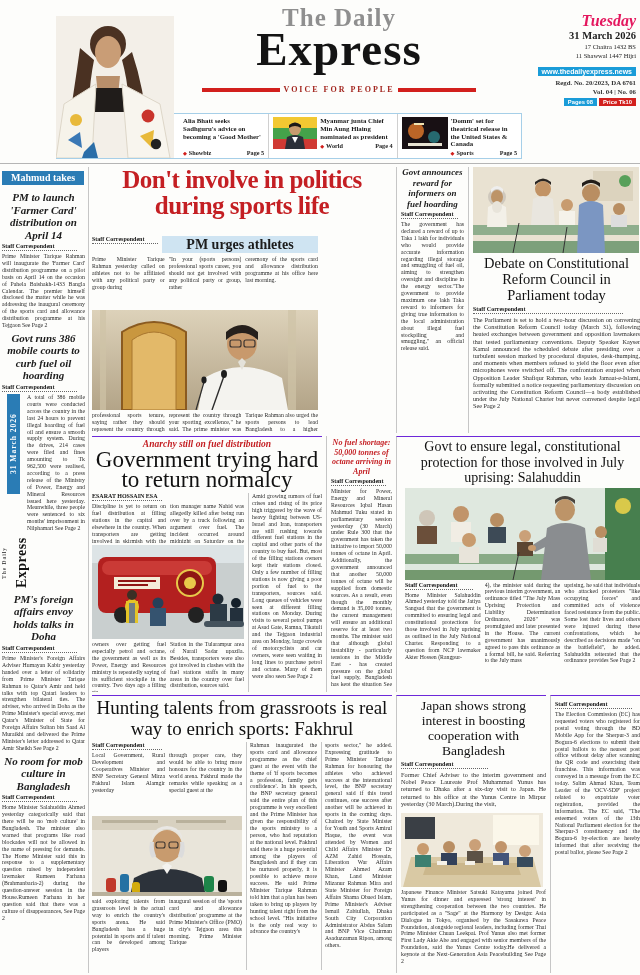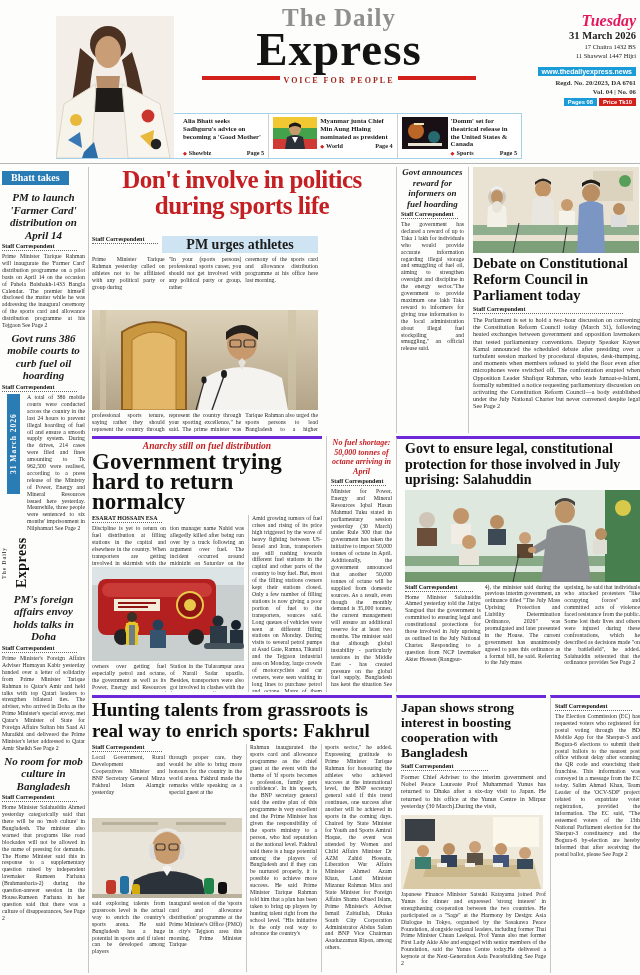--- a/index.html
+++ b/index.html
@@ -16,7 +16,7 @@
   #mh-center{left:178px;top:6px;width:322px;text-align:center;}
   .mh-top{font-size:25px;font-weight:bold;color:#8f8f8f;letter-spacing:1px;line-height:24px;}
   .mh-bottom{font-size:47px;font-weight:bold;color:#141414;line-height:42px;letter-spacing:1px;margin-top:-2px;}
-  .tagline-row{display:flex;align-items:flex-start;justify-content:center;gap:4px;margin-top:6px;}
+  .tagline-row{display:flex;align-items:center;justify-content:center;gap:4px;margin-top:15px;}
   .tagline-bar{width:78px;height:4px;background:#d2201d;}
   .tagline{font-size:8px;font-weight:bold;color:#a3261f;letter-spacing:2px;}
   #mh-right{right:4px;top:12px;width:150px;text-align:right;}

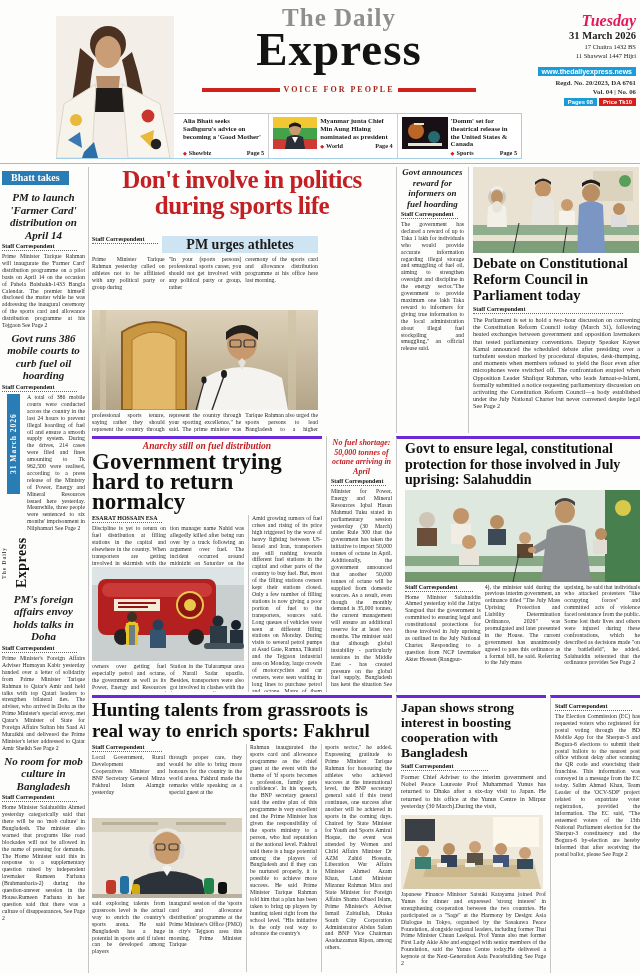--- a/index.html
+++ b/index.html
@@ -167,7 +167,7 @@
 <div class="abs" id="page-rule"></div>
 
 <div class="abs" id="left-rail">
-  <span class="st-header">Bhatt takes</span>
+  <span class="st-header">Mahmud takes</span>
 
   <div>
     <div class="rail-title h-ital">PM to launch 'Farmer Card' distribution on April 14</div>

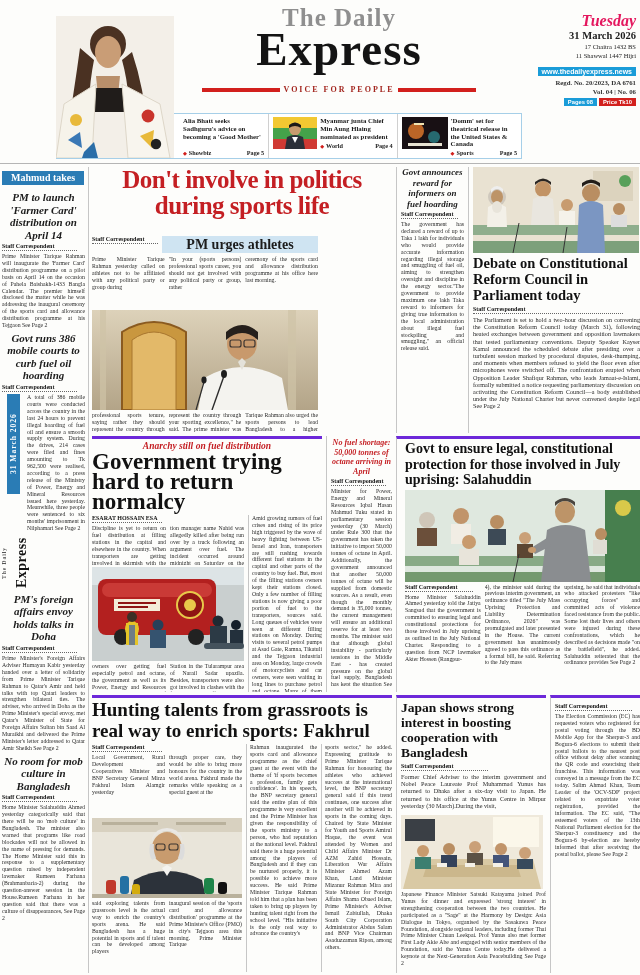--- a/index.html
+++ b/index.html
@@ -42,7 +42,7 @@
   .h-red{font-size:25px;line-height:26px;font-weight:bold;color:#c41f23;text-align:center;letter-spacing:-0.5px;}
   .h-sub{background:#cfe4f2;font-size:14px;font-weight:bold;text-align:center;line-height:17px;height:17px;}
   .h-ital{font-style:italic;font-weight:bold;text-align:center;}
-  .h-serif{font-weight:bold;text-align:left;color:#111;}
+  .h-serif{font-weight:normal;text-align:center;color:#111;}
   .kicker{color:#c41f23;font-style:italic;font-weight:bold;text-align:center;font-size:9.5px;line-height:11px;}
   
   #left-rail{left:2px;top:167px;width:87px;height:806px;padding-right:3px;border-right:1px solid #c6c6c6;box-sizing:border-box;overflow:hidden;}

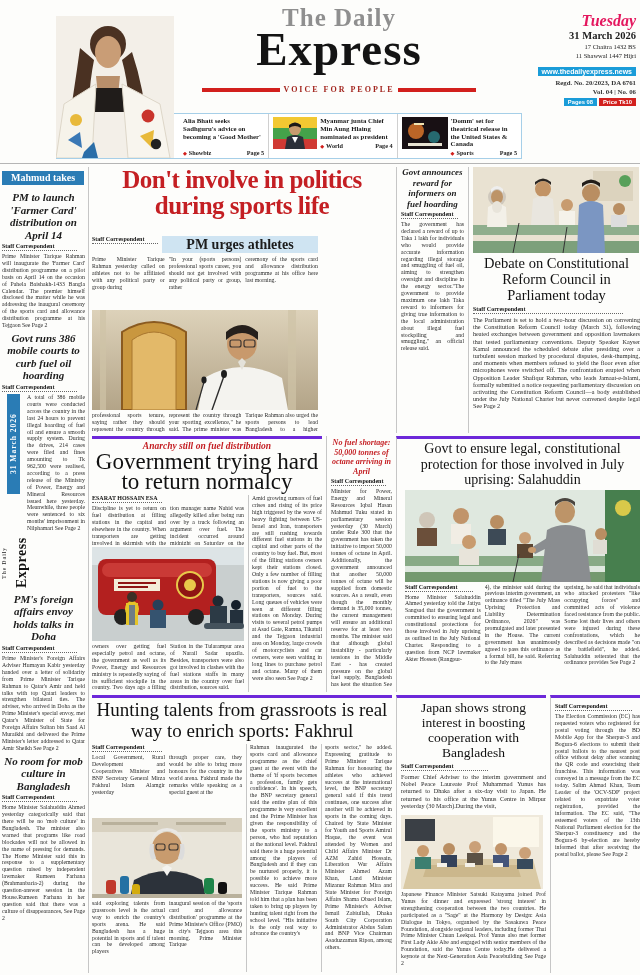--- a/index.html
+++ b/index.html
@@ -10,7 +10,7 @@
   .grid2{display:grid;grid-template-columns:1fr 1fr;gap:4px;}
   .grid3{display:grid;grid-template-columns:1fr 1fr 1fr;gap:4px;}
   .hair-l{border-left:1px solid #c6c6c6;}
-  .hair-t{border-top:3px solid #6d28d9;}
+  .hair-t{border-top:1px solid #6d28d9;}
   svg{display:block;}
   
   #mh-center{left:178px;top:6px;width:322px;text-align:center;}

